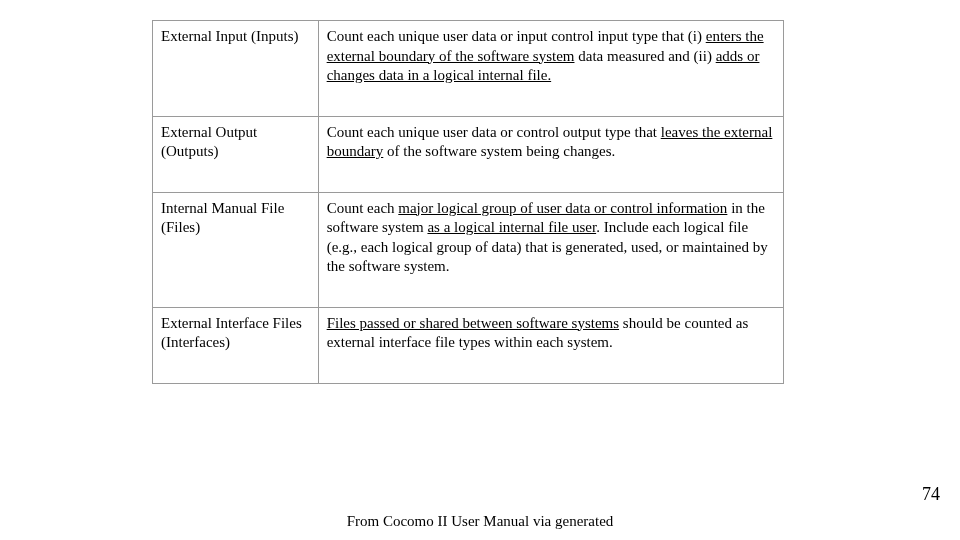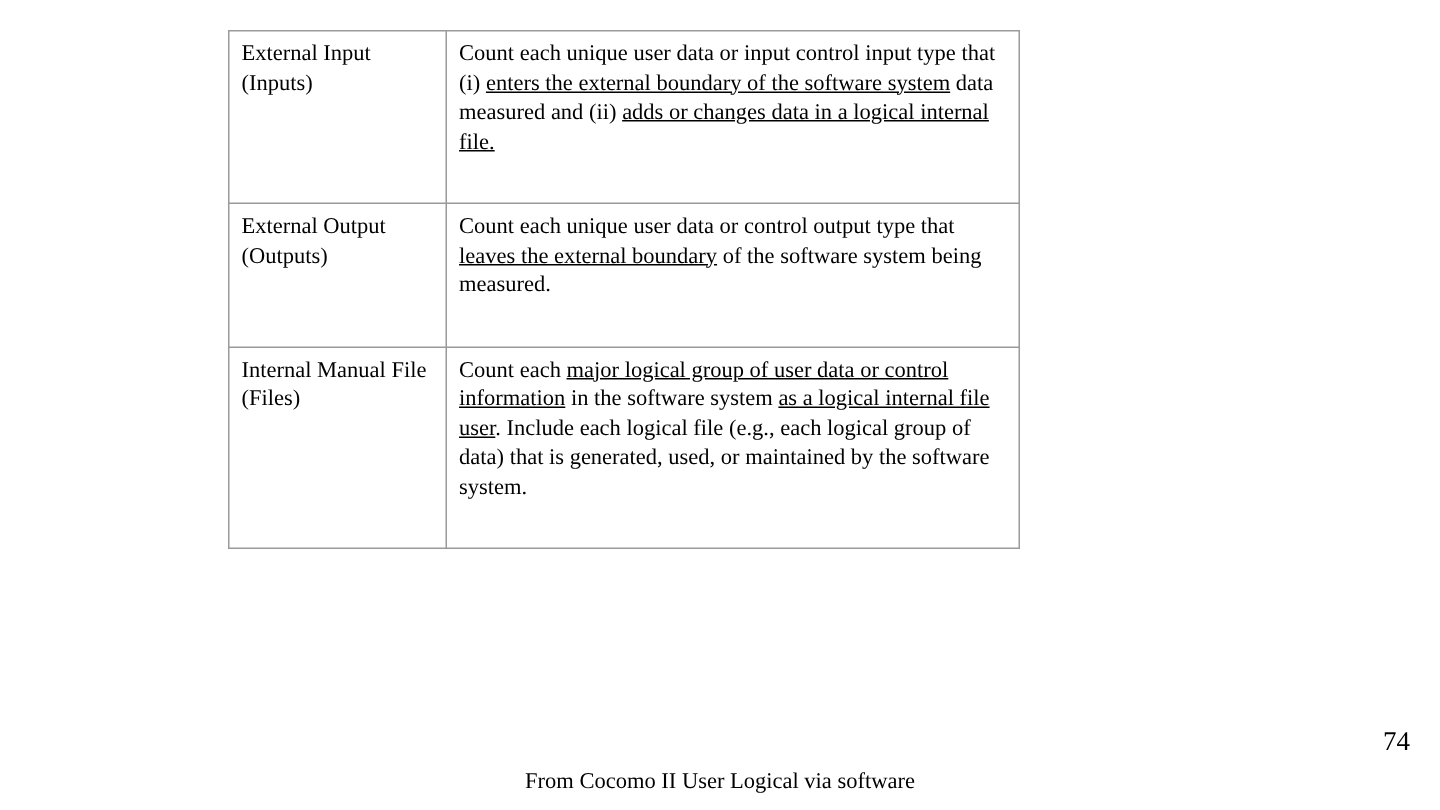--- a/index.html
+++ b/index.html
@@ -23,7 +23,7 @@
     position: absolute;
     top: 20px;
     left: 152px;
-    width: 528px;
+    width: 632px;
     border-collapse: collapse;
     border: 1px solid #9a9a9a;
     background: #fff;

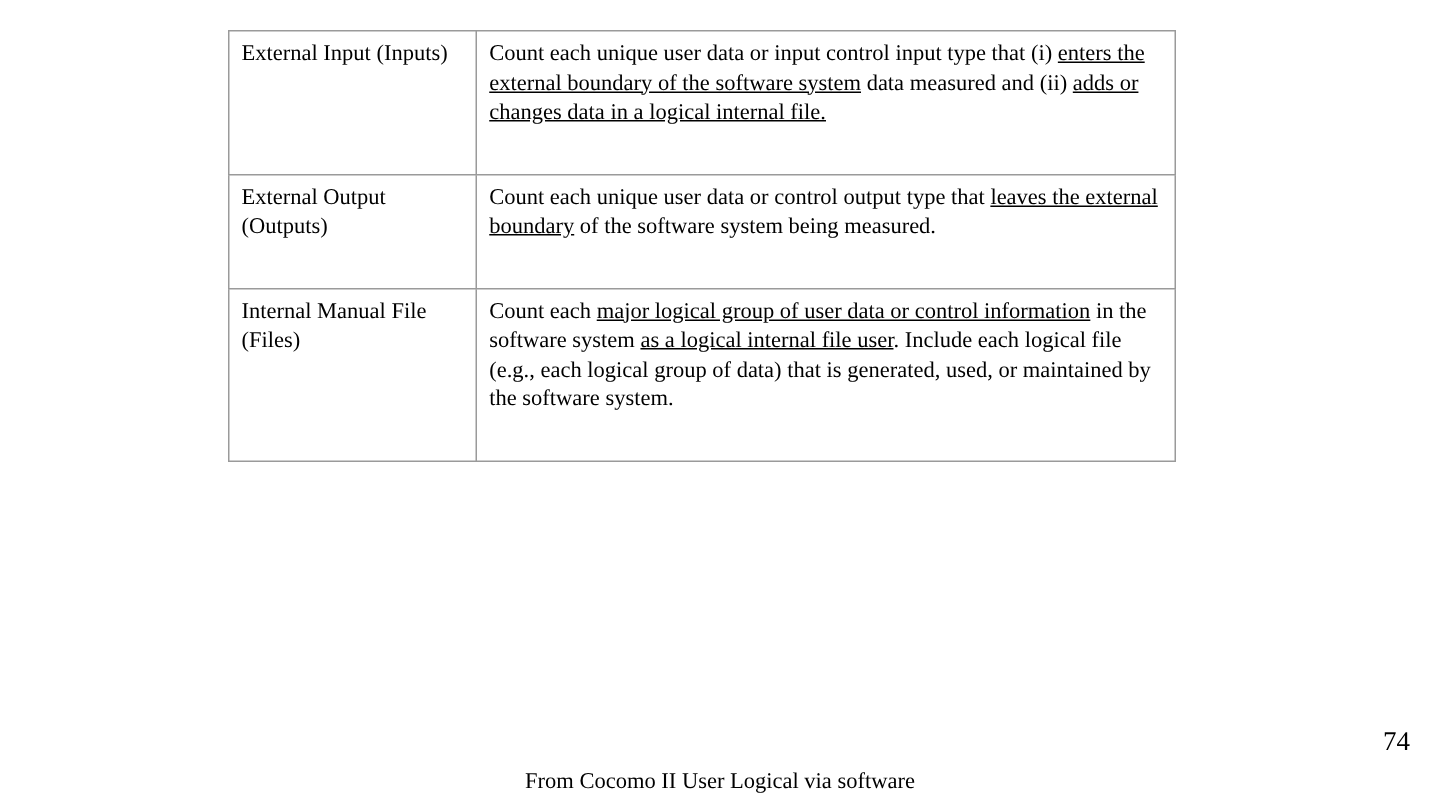--- a/index.html
+++ b/index.html
@@ -72,7 +72,7 @@
       <tr>
         <td>External Output (Outputs)</td>
         <td>
-          <span>Count each unique user data or control output type that </span><span class="u">leaves the external boundary</span><span> of the software system being measured.</span><span class="u"></span><span></span>
+          <span>Count each unique user data or control output type that </span><span class="u">leaves the external boundary</span><span> of the software system being changes.</span><span class="u"></span><span></span>
         </td>
       </tr>
       <tr>

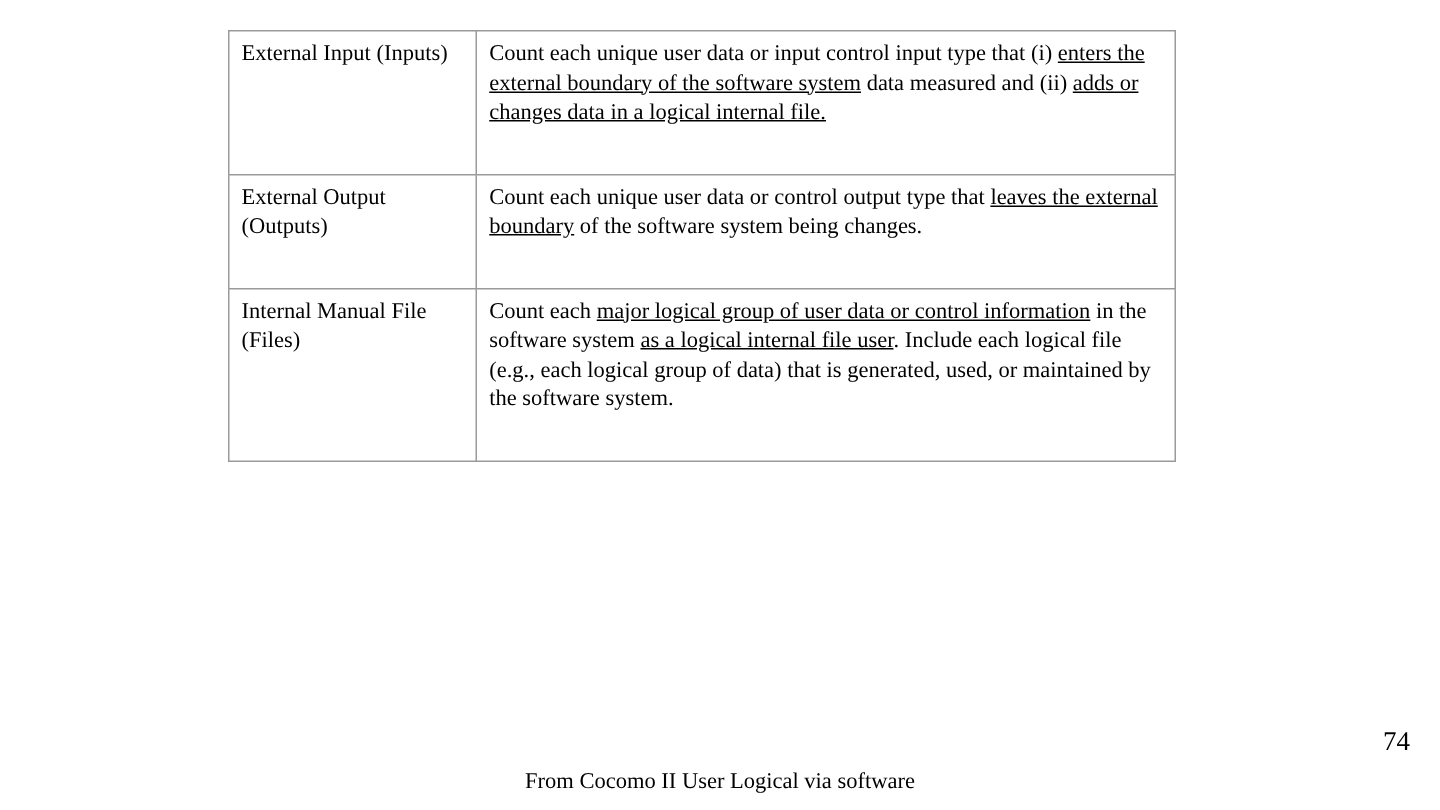--- a/index.html
+++ b/index.html
@@ -81,6 +81,12 @@
           <span>Count each </span><span class="u">major logical group of user data or control information</span><span> in the software system </span><span class="u">as a logical internal file user</span><span>. Include each logical file (e.g., each logical group of data) that is generated, used, or maintained by the software system.</span>
         </td>
       </tr>
+      <tr>
+        <td>External Interface Files (Interfaces)</td>
+        <td>
+          <span></span><span class="u">Files passed or shared between software systems</span><span> should be counted as external interface file types within each system.</span><span class="u"></span><span></span>
+        </td>
+      </tr>
     </tbody>
   </table>
 

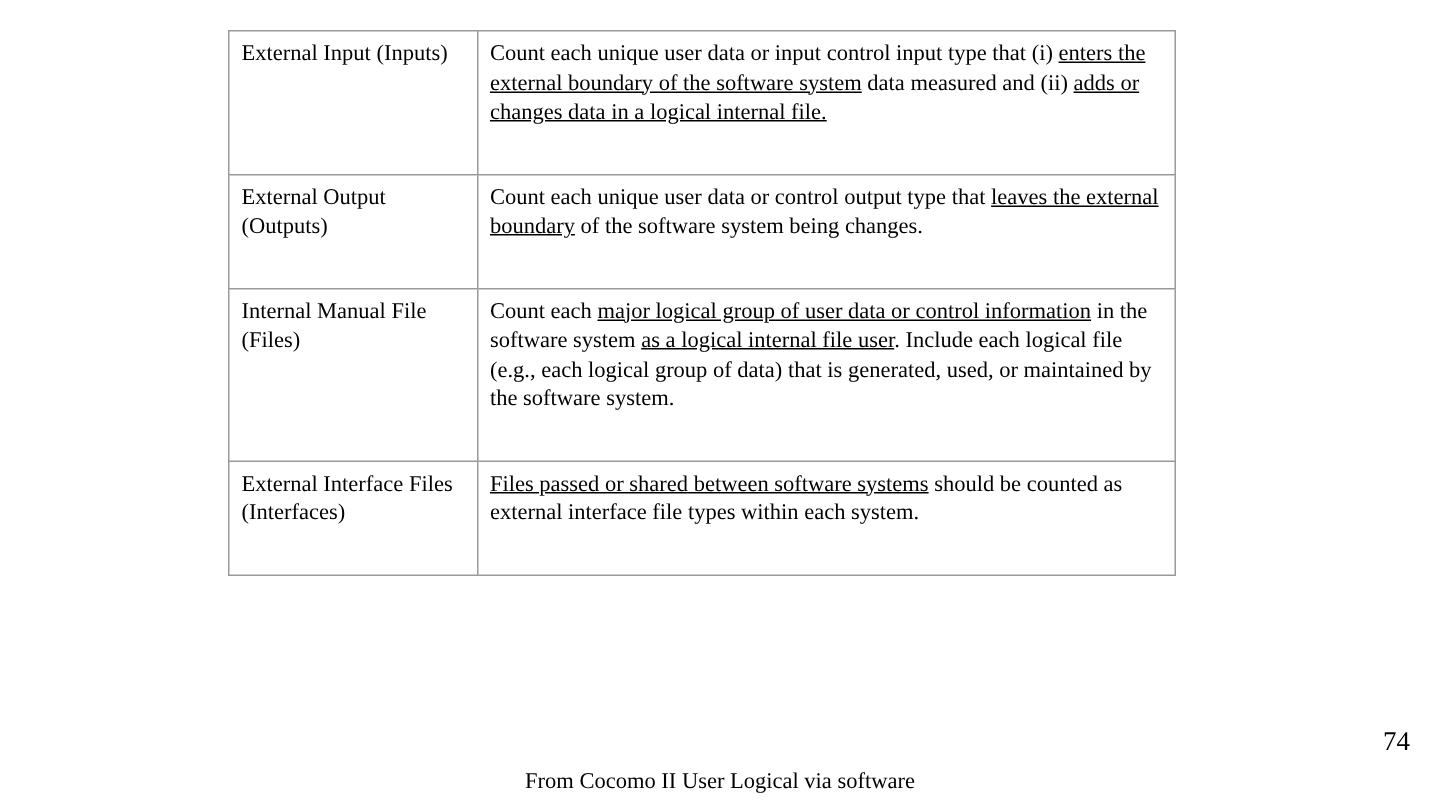--- a/index.html
+++ b/index.html
@@ -90,7 +90,7 @@
     </tbody>
   </table>
 
-  <div class="footer-caption">From Cocomo II User Logical via software</div>
+  <div class="footer-caption">From Cocomo II User Manual via generated</div>
   <div class="page-number">74</div>
 
 </div>

